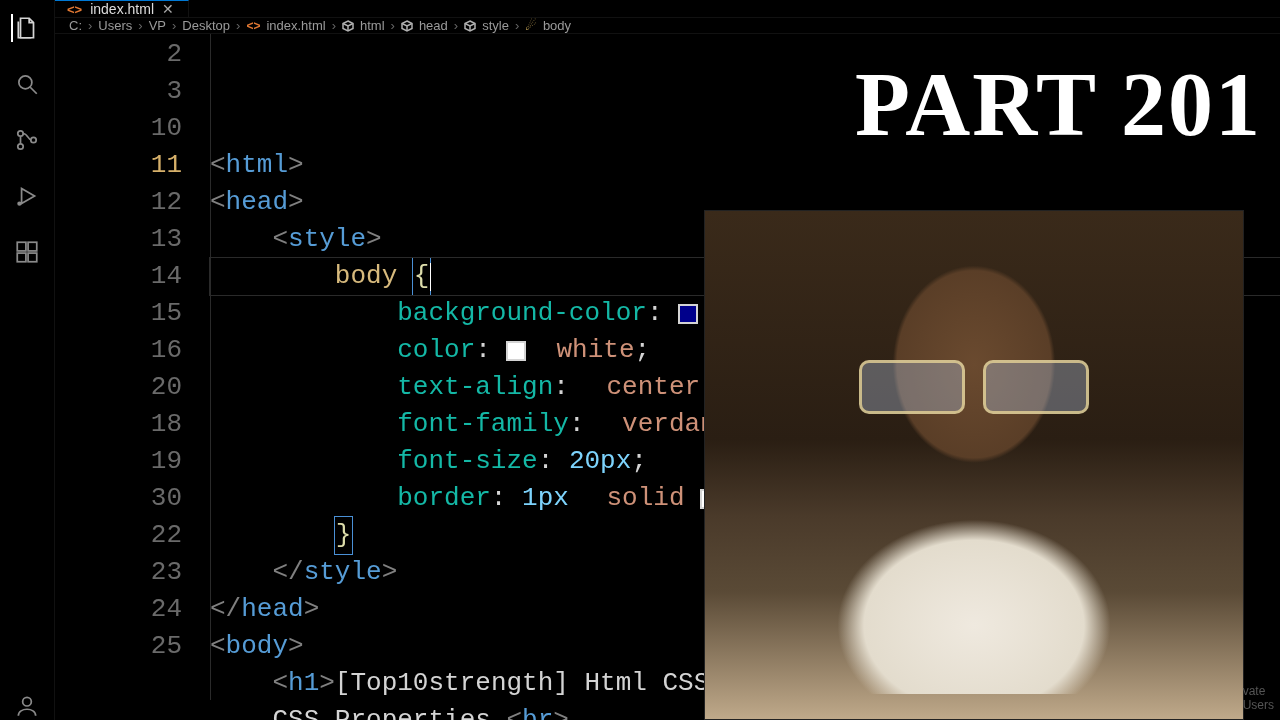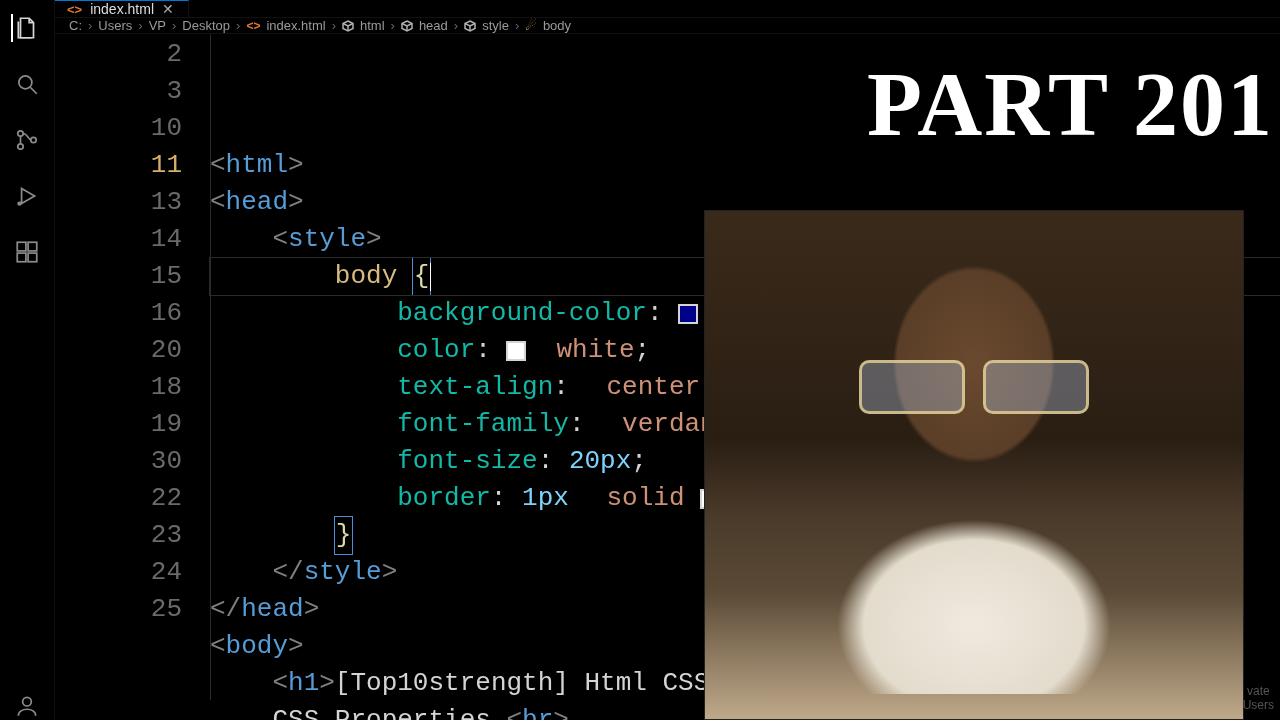--- a/index.html
+++ b/index.html
@@ -59,7 +59,7 @@
 
   
   .overlay-title {
-    position: absolute; top: 60px; right: 6px;
+    position: absolute; top: 60px; right: 18px;
     font-family: "Times New Roman", Georgia, serif;
     font-weight: 700; font-size: 90px; color: #ffffff;
     letter-spacing: 2px; line-height: 1;

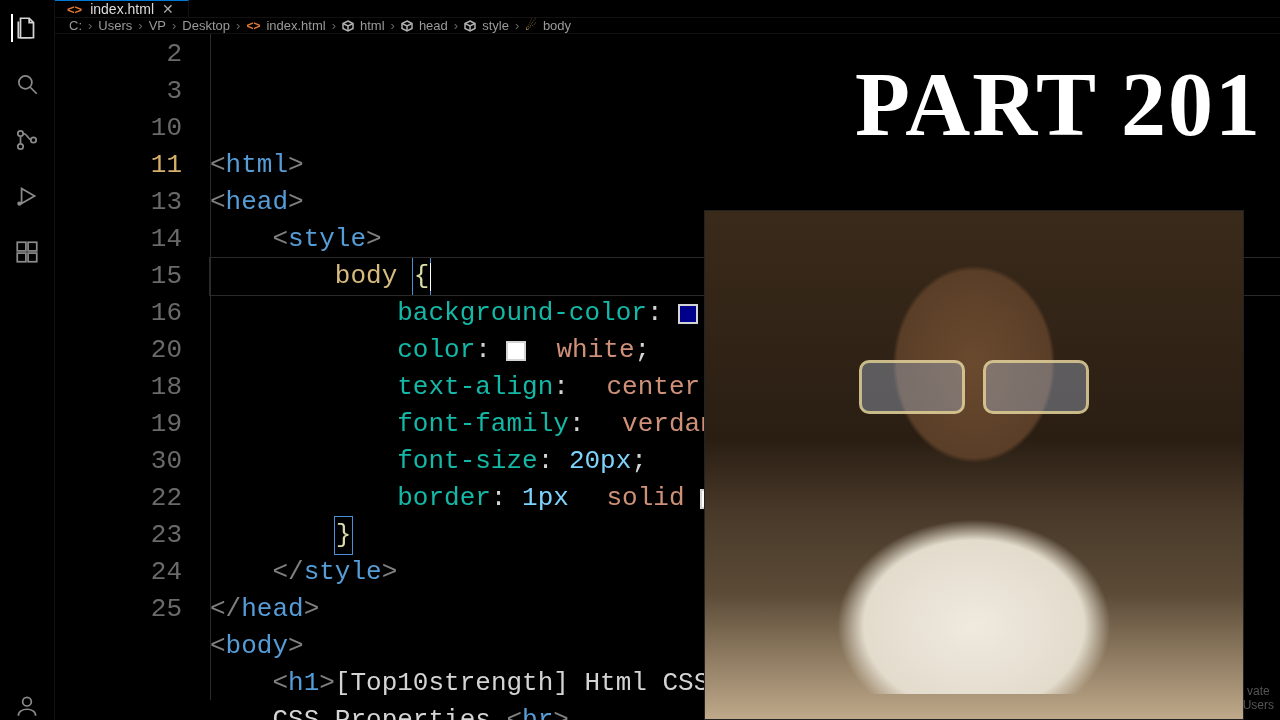--- a/index.html
+++ b/index.html
@@ -197,6 +197,7 @@
           <div class="ln">3</div>
           <div class="ln">10</div>
           <div class="ln active">11</div>
+          <div class="ln">12</div>
           <div class="ln">13</div>
           <div class="ln">14</div>
           <div class="ln">15</div>

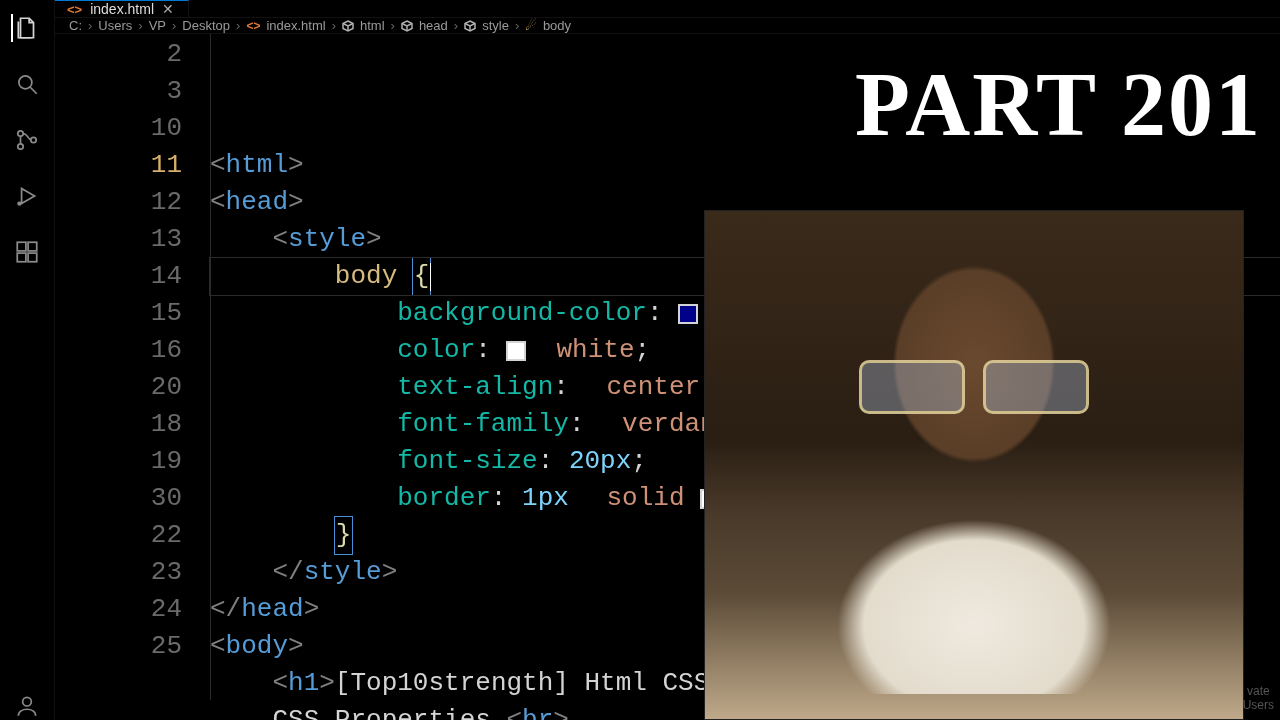--- a/index.html
+++ b/index.html
@@ -94,7 +94,7 @@
   .photo .glasses::after  { right: 0; }
 
   
-  .watermark { position: absolute; bottom: 8px; right: 6px; font-size: 12px; color: #555; text-align: center; line-height: 14px; }
+  .watermark { position: absolute; bottom: 8px; right: 6px; font-size: 12px; color: #555; text-align: left; line-height: 14px; }
 </style>
 </head>
 <body>

